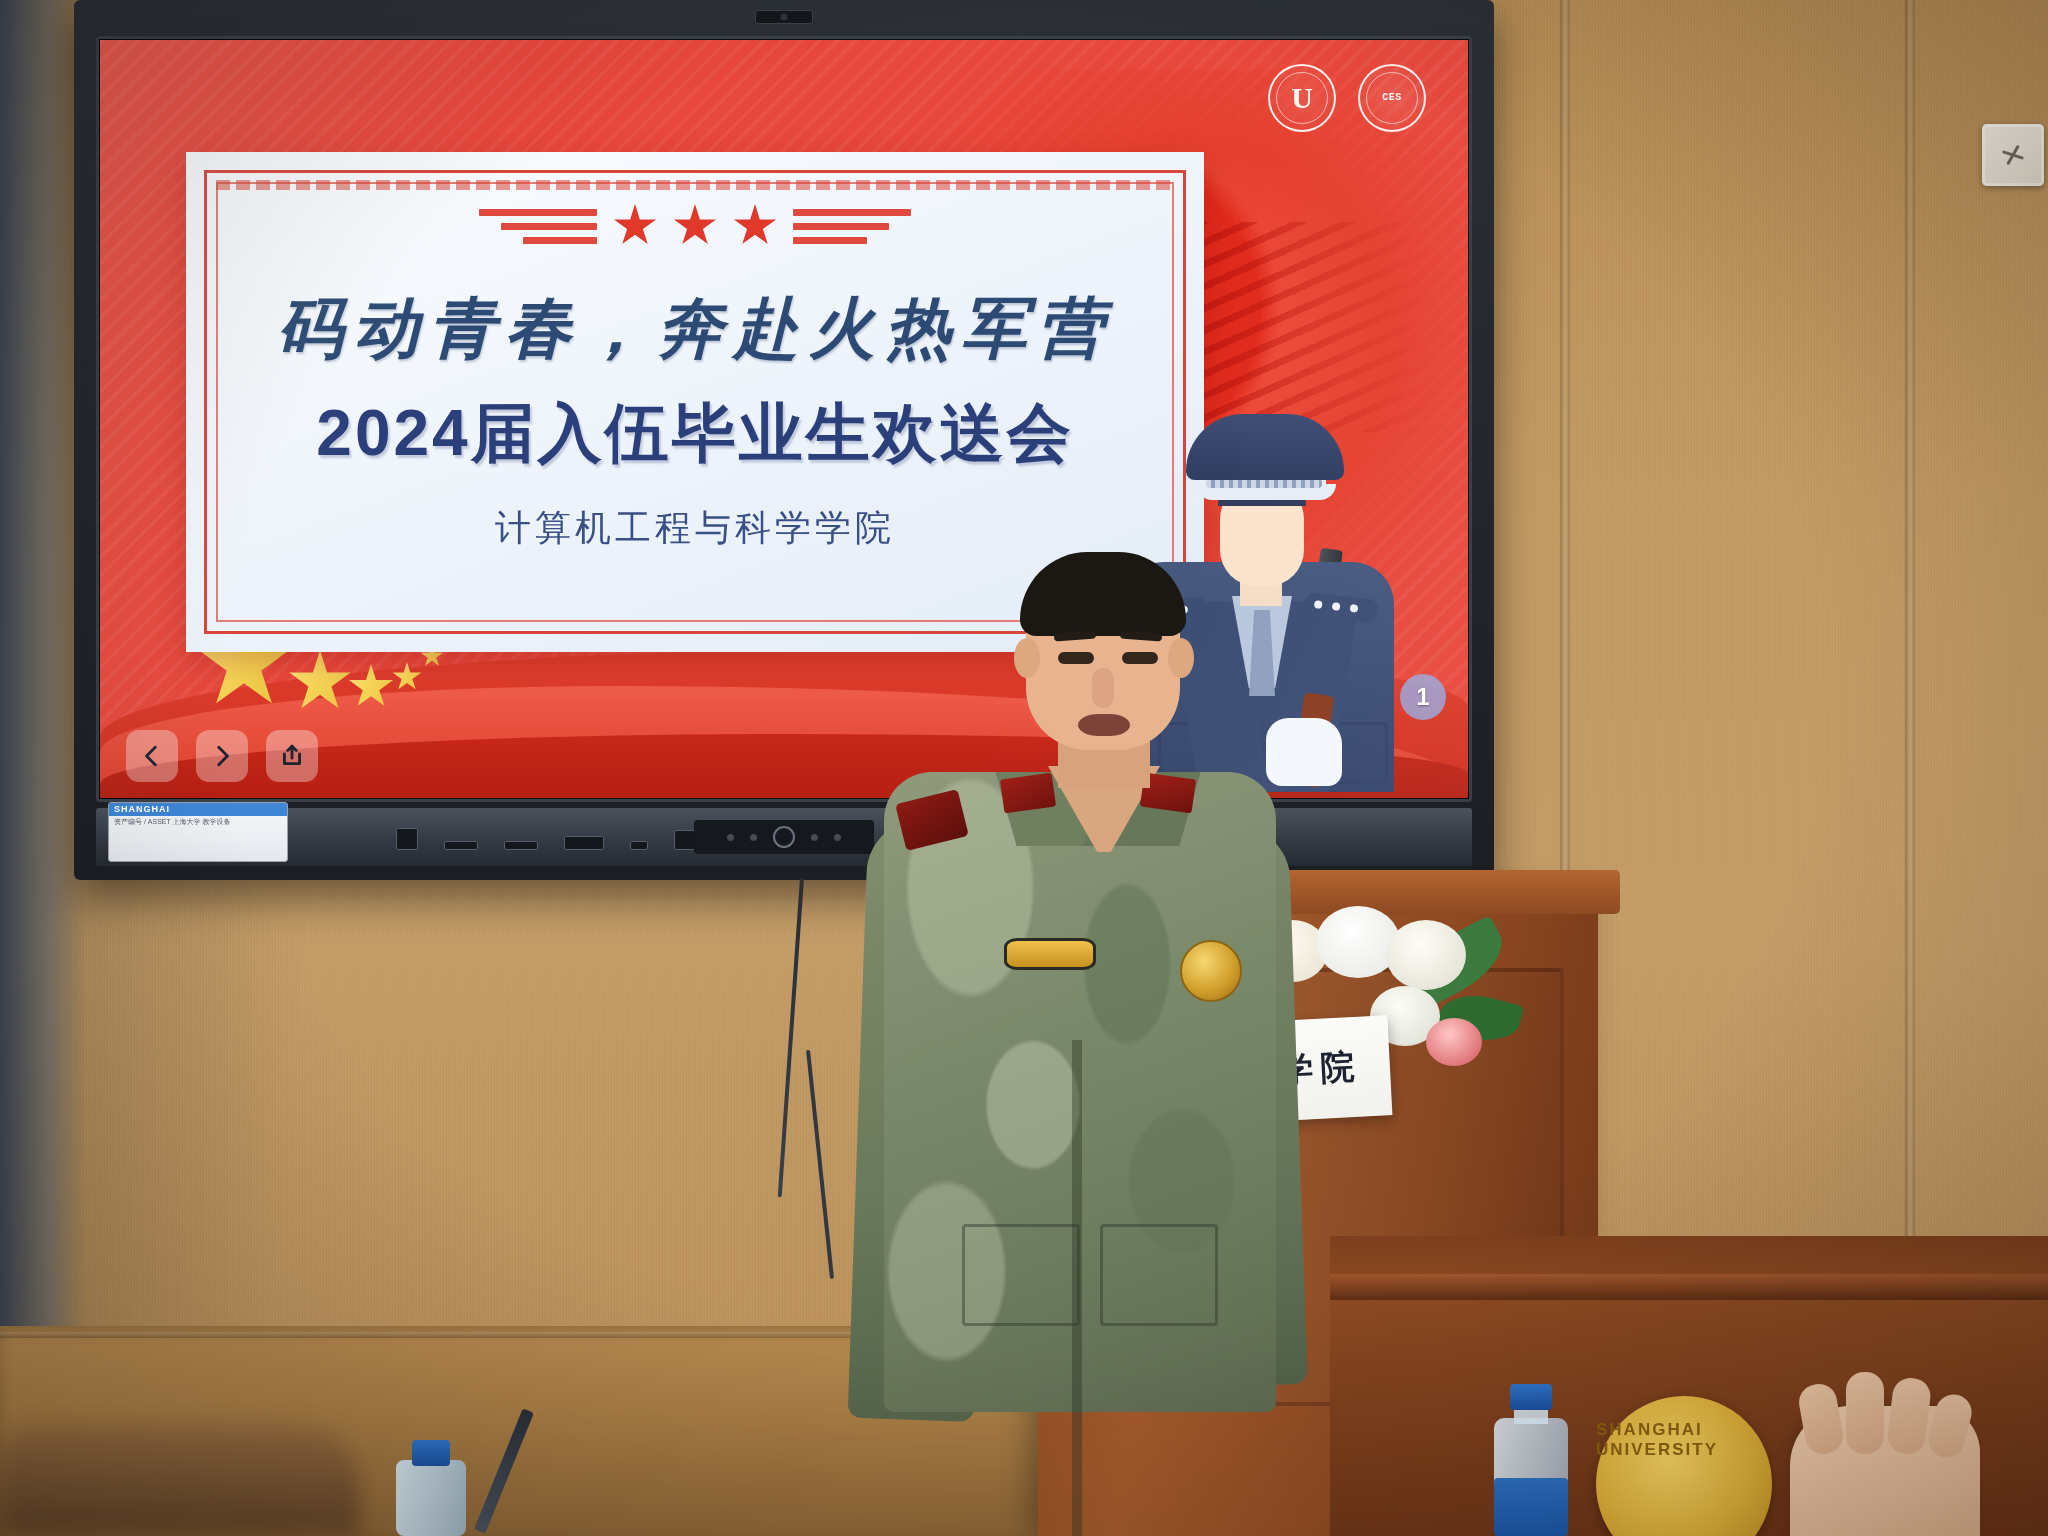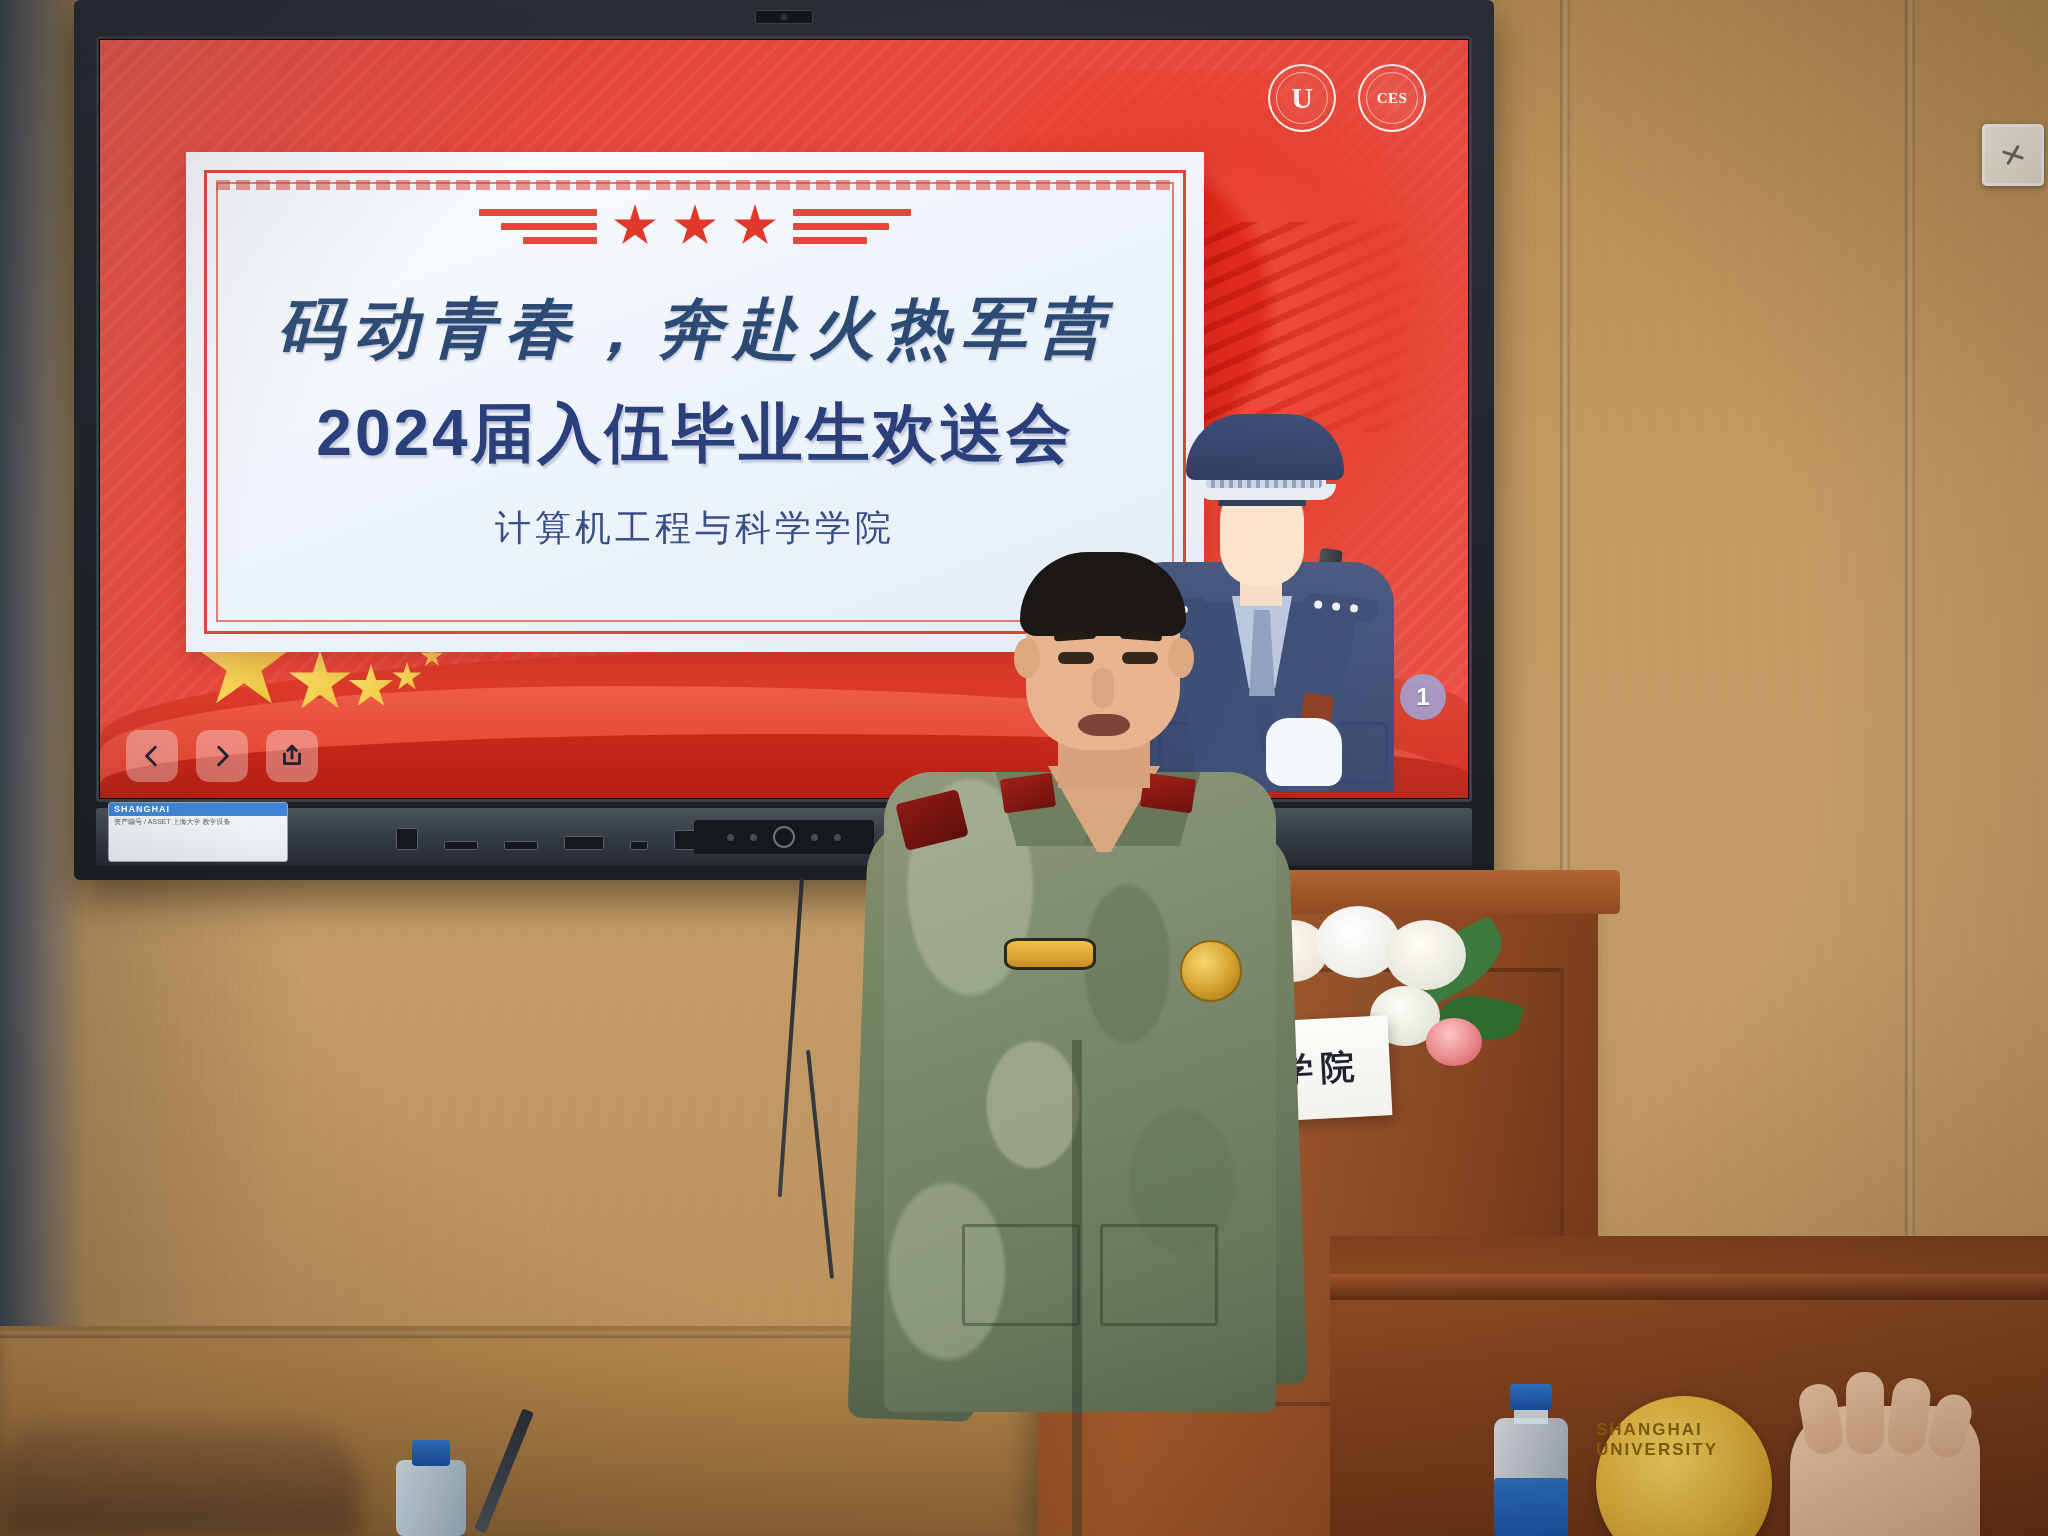--- a/index.html
+++ b/index.html
@@ -197,7 +197,7 @@
     border-radius:50%;border:1px solid rgba(255,255,255,.6);
   }
   .logo .gl{font-size:30px;font-weight:700;font-family:"Liberation Serif",serif;line-height:1;z-index:2;}
-  .logo .gl.small{font-size:15px;letter-spacing:.5px;}
+  .logo .gl.small{font-size:10px;letter-spacing:.5px;font-family:Liberation Mono, monospace;}
 
   
   .slide-nav{position:absolute;left:26px;bottom:16px;display:flex;gap:18px;}

